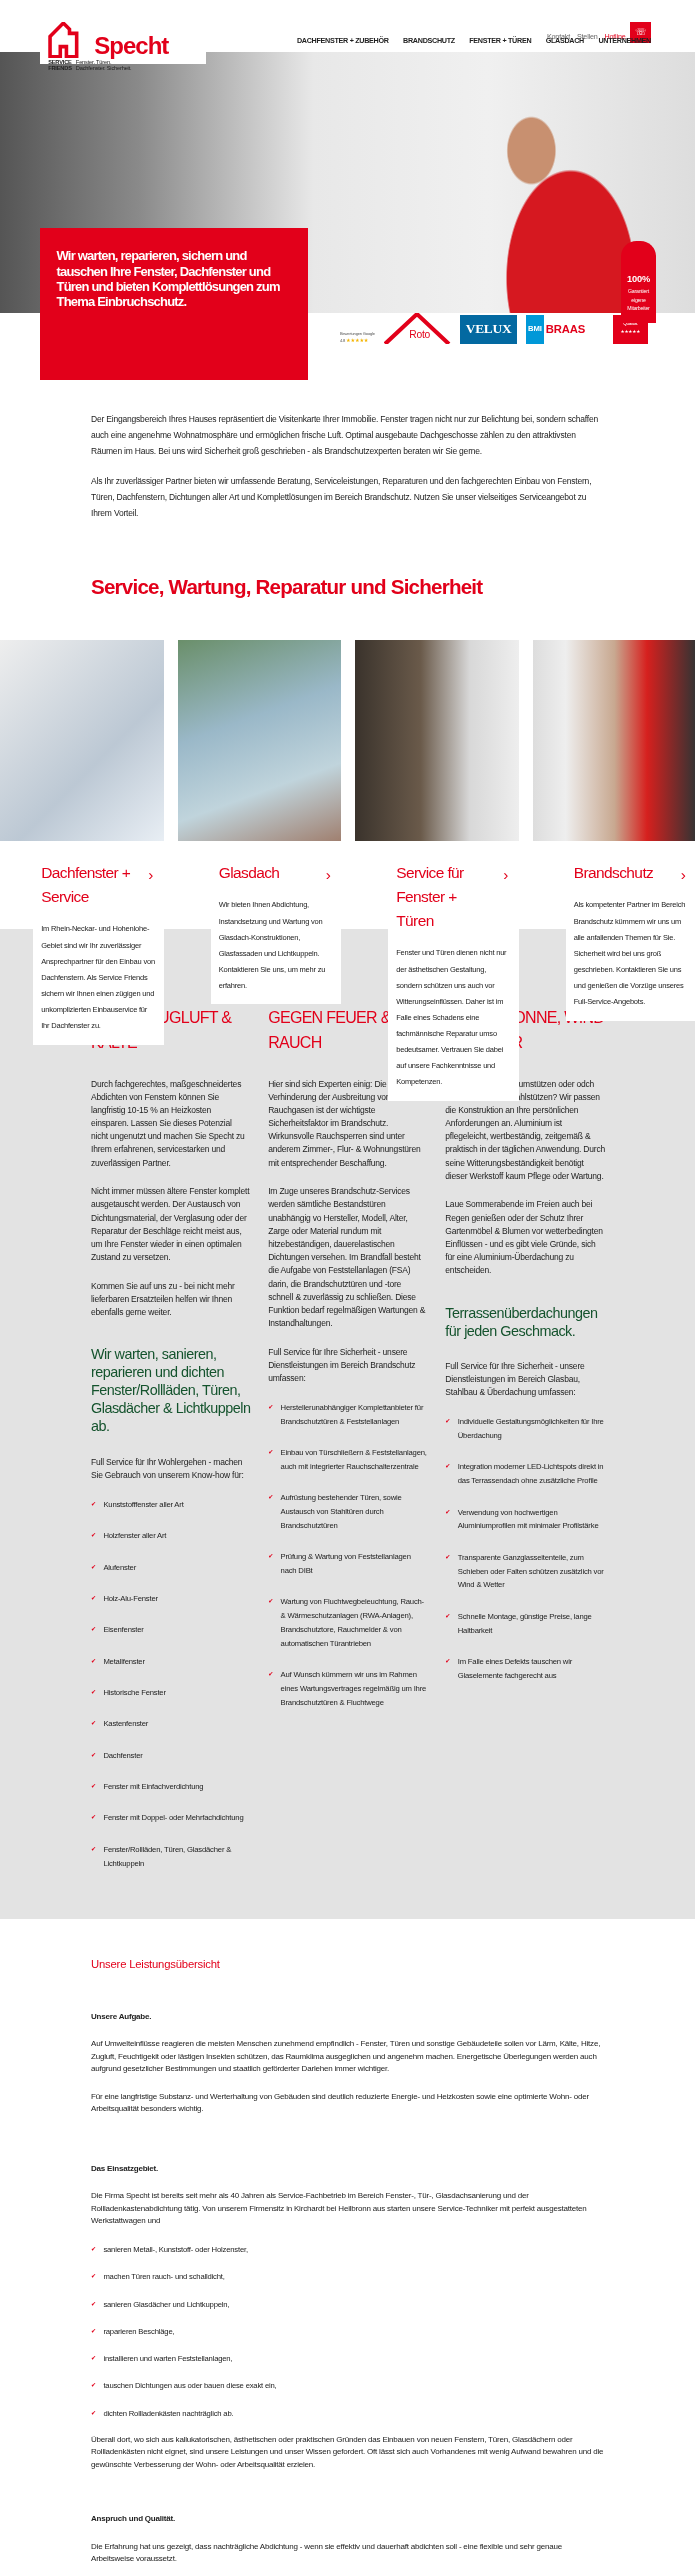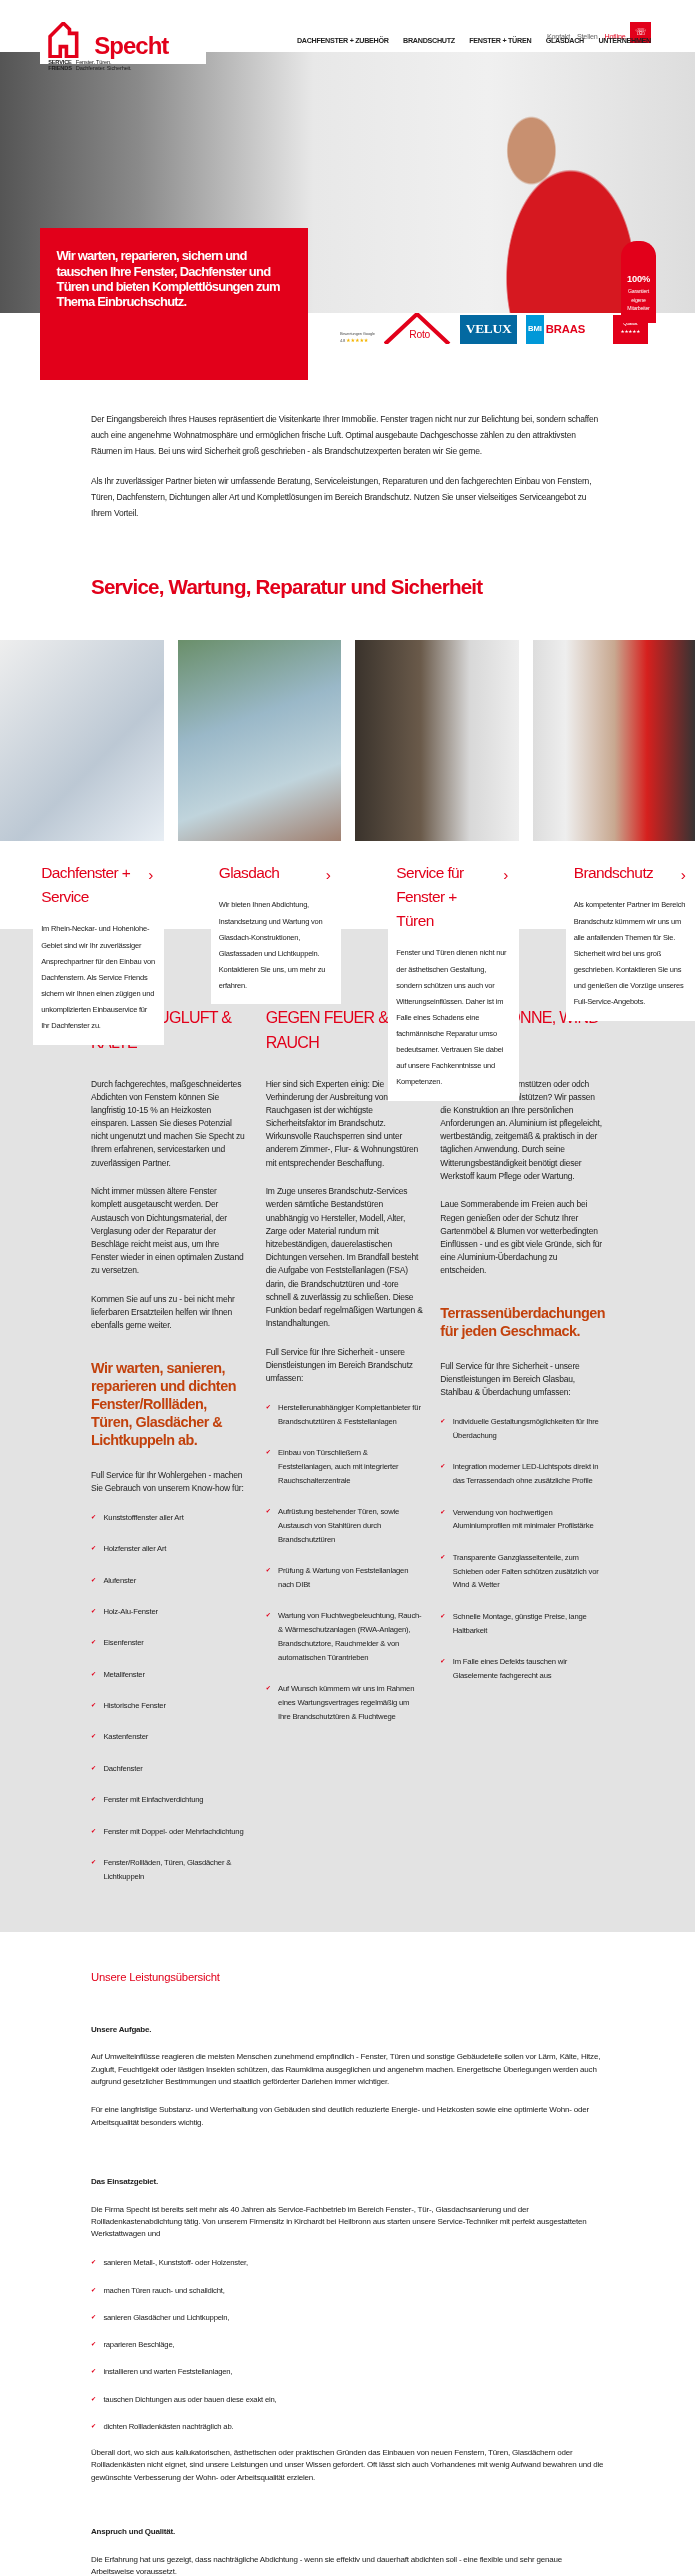--- a/index.html
+++ b/index.html
@@ -53,7 +53,7 @@
 .col3{flex:1}
 .col3 h4{color:#e2001a;font-weight:normal;font-size:16px;line-height:1.55;letter-spacing:-0.7px;margin-bottom:21.6px}
 .col3 p{font-size:8.5px;line-height:1.55;margin-bottom:15.5px}
-.col3 h5{color:#c2410c;font-weight:bold;font-size:14.4px;line-height:1.25;letter-spacing:-0.5px;margin:26px 0 20.6px}
+.col3 h5{color:#14532d;font-weight:normal;font-size:14.4px;line-height:1.25;letter-spacing:-0.5px;margin:26px 0 20.6px}
 .checks{list-style:none;margin-top:12.4px}
 .checks li{position:relative;padding-left:12.4px;margin-bottom:17.5px;font-size:7.7px;line-height:1.8}
 .checks li::before{content:"\2714";position:absolute;left:0;top:0;color:#e2001a;font-size:6.2px}

